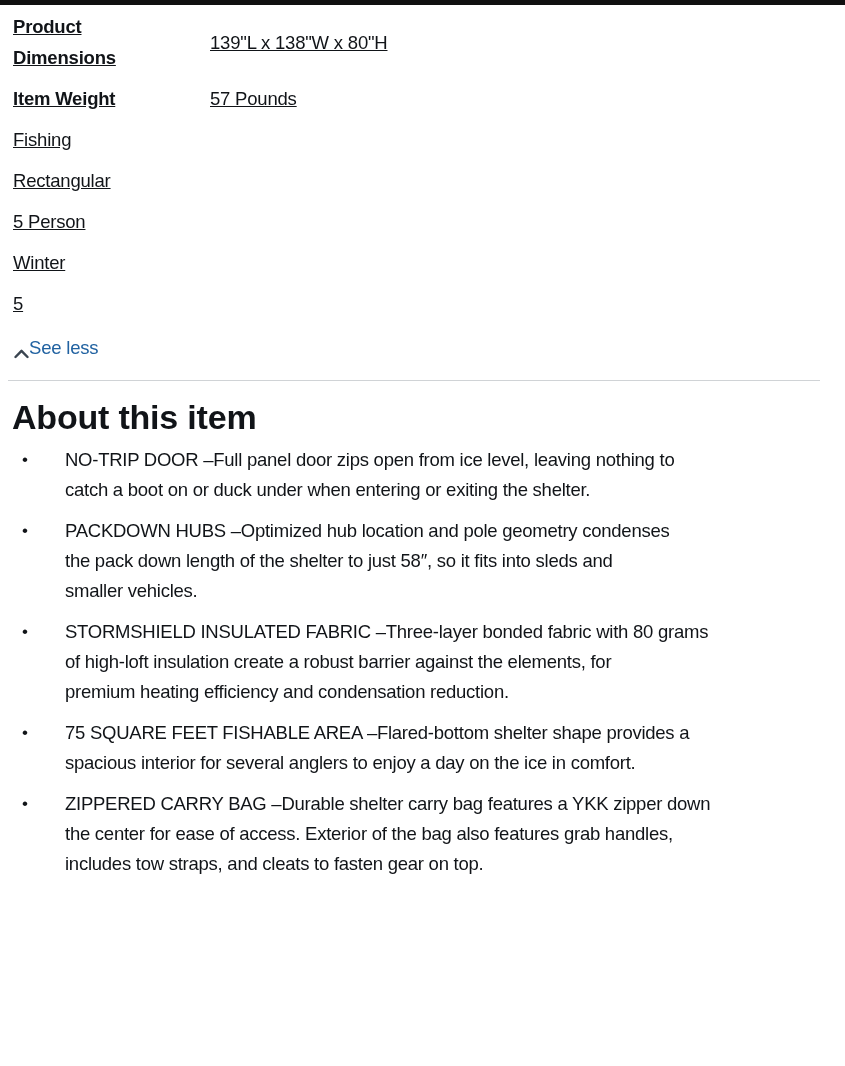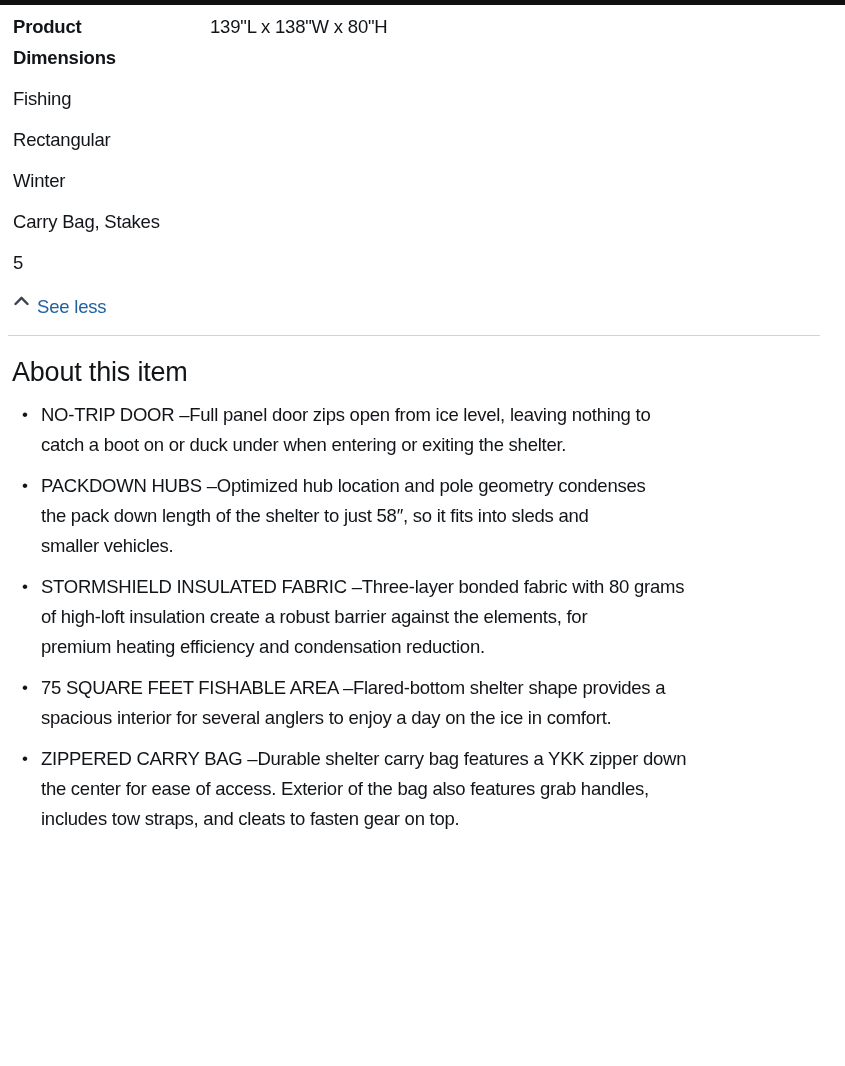--- a/index.html
+++ b/index.html
@@ -21,7 +21,7 @@
   .content{padding:0 25px 0 13px;}
   
   .spec-table{display:block;margin-top:1px;}
-  .spec-row{display:flex;align-items:flex-start;}
+  .spec-row{display:flex;align-items:center;text-decoration:underline;}
   .spec-label{
     flex:0 0 197px;font-weight:bold;font-size:18.5px;line-height:31px;
     padding:5px 10px 5px 0;white-space:pre-line;letter-spacing:-0.2px;

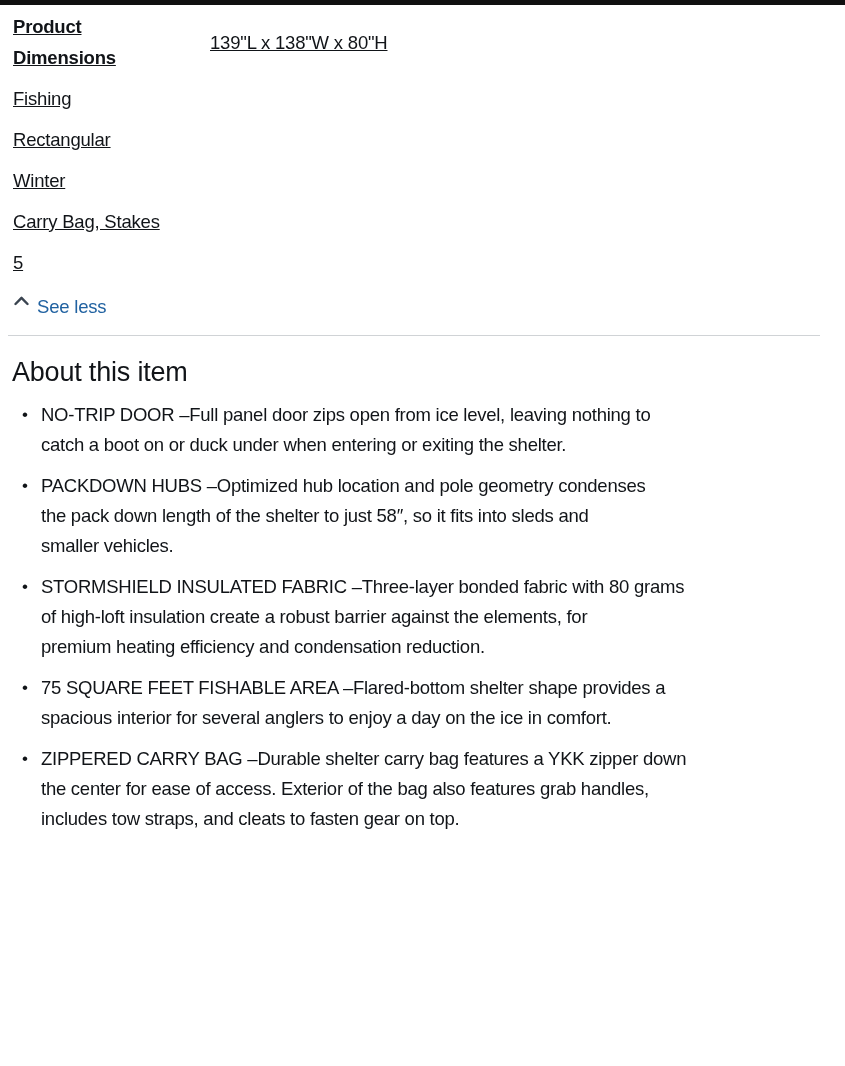--- a/index.html
+++ b/index.html
@@ -71,6 +71,10 @@
           <div class="spec-value">139"L x 138"W x 80"H</div>
         </div>
         <div class="spec-row">
+          <div class="spec-label">Item Weight</div>
+          <div class="spec-value">57 Pounds</div>
+        </div>
+        <div class="spec-row">
           <div class="spec-value">Fishing</div>
         </div>
         <div class="spec-row">

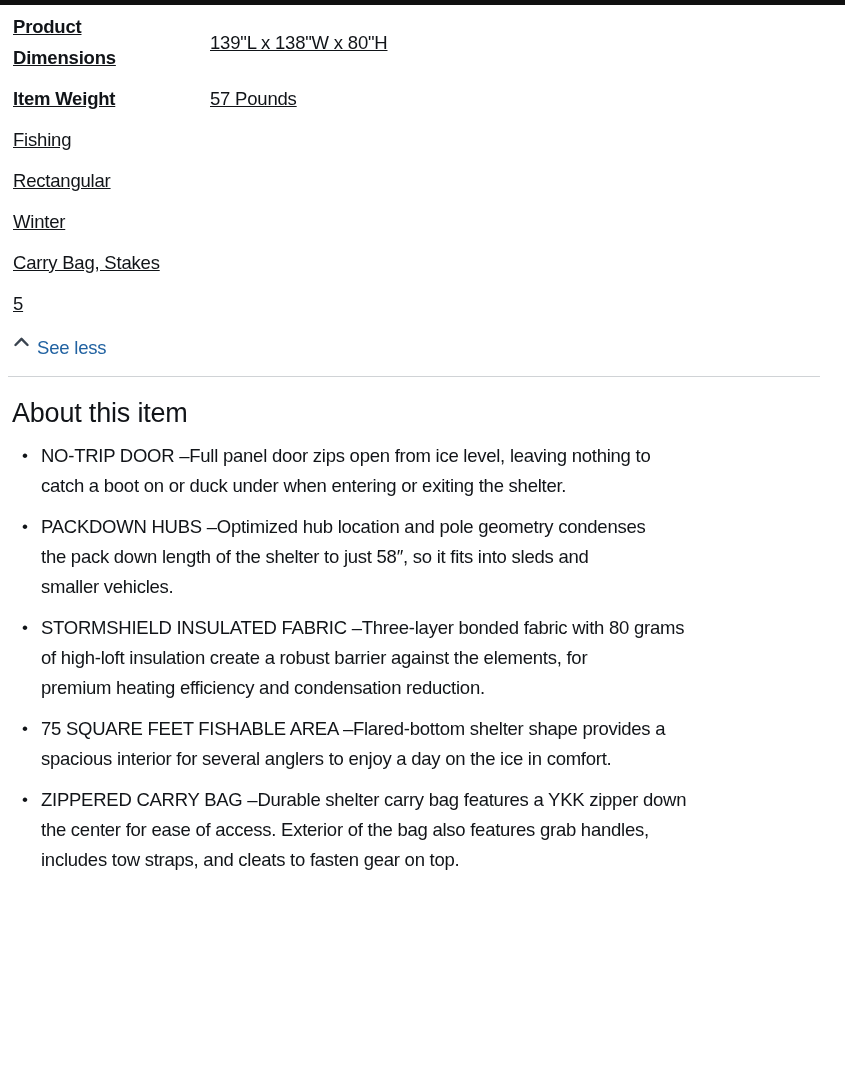--- a/index.html
+++ b/index.html
@@ -81,6 +81,7 @@
           <div class="spec-value">Rectangular</div>
         </div>
         <div class="spec-row">
+          <div class="spec-value">5 Person</div>
         </div>
         <div class="spec-row">
           <div class="spec-value">Winter</div>

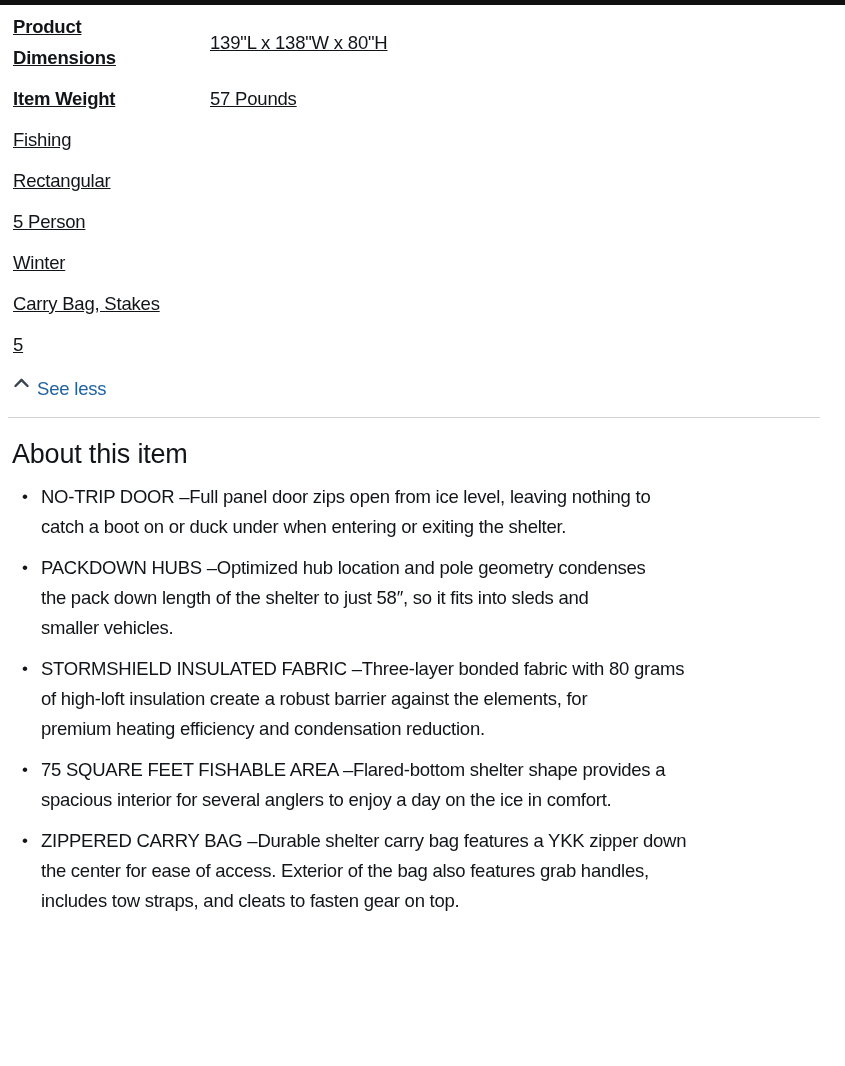--- a/index.html
+++ b/index.html
@@ -87,7 +87,6 @@
           <div class="spec-value">Winter</div>
         </div>
         <div class="spec-row">
-          <div class="spec-value">Carry Bag, Stakes</div>
         </div>
         <div class="spec-row">
           <div class="spec-value">5</div>

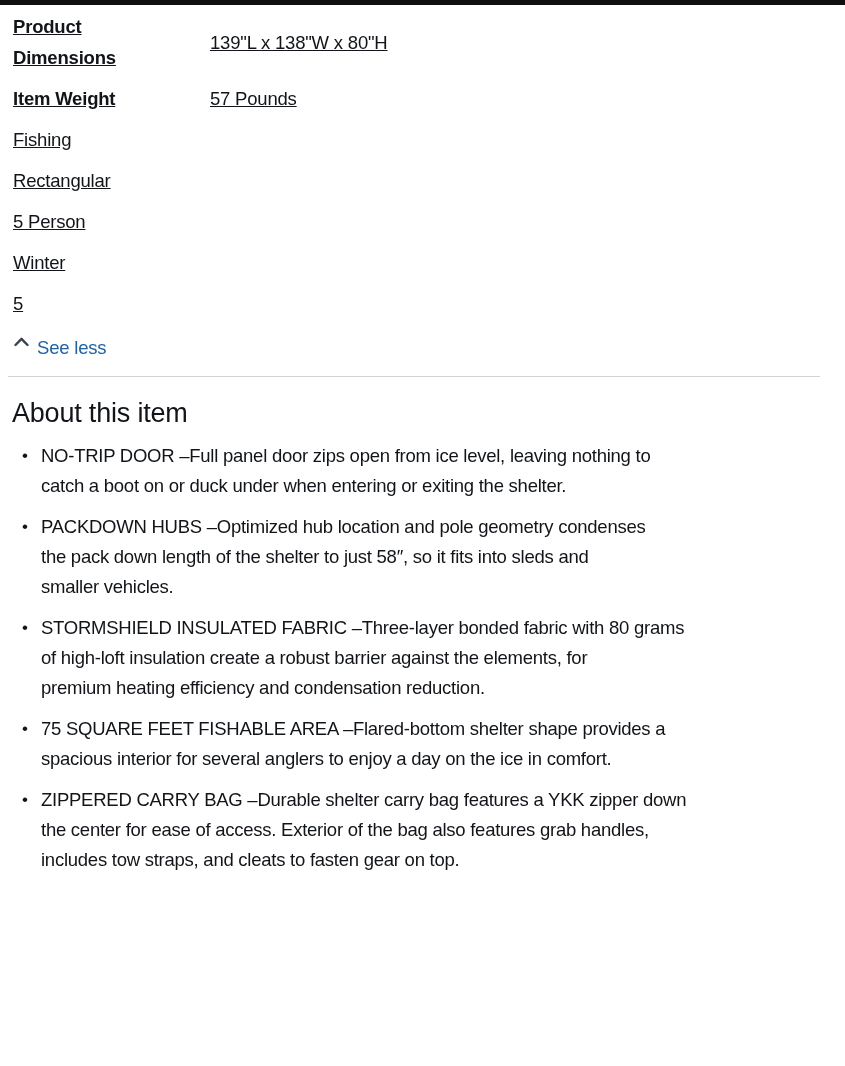--- a/index.html
+++ b/index.html
@@ -31,7 +31,7 @@
   }
   
   .see-less{
-    display:inline-flex;align-items:flex-start;gap:8px;margin-top:13px;margin-left:1px;
+    display:inline-flex;align-items:flex-end;gap:0;margin-top:13px;margin-left:1px;
     text-decoration:none;cursor:pointer;
   }
   .see-less .chev{display:inline-flex;align-items:center;}

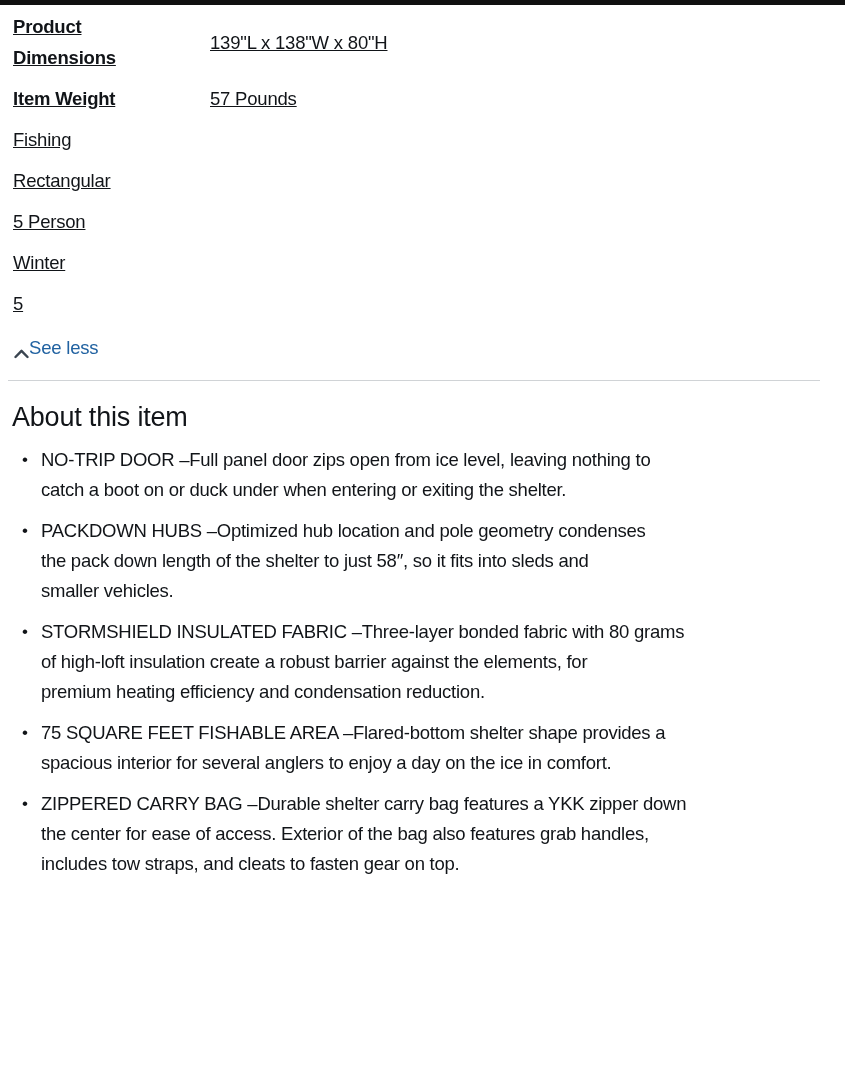--- a/index.html
+++ b/index.html
@@ -44,7 +44,7 @@
   
   .about-heading{
     margin-top:20px;margin-left:-1px;
-    font-size:27px;font-weight:normal;line-height:32px;letter-spacing:-0.2px;
+    font-size:34px;font-weight:bold;line-height:32px;letter-spacing:-0.2px;
   }
   .bullets{list-style:none;margin-top:12px;}
   .bullets li{

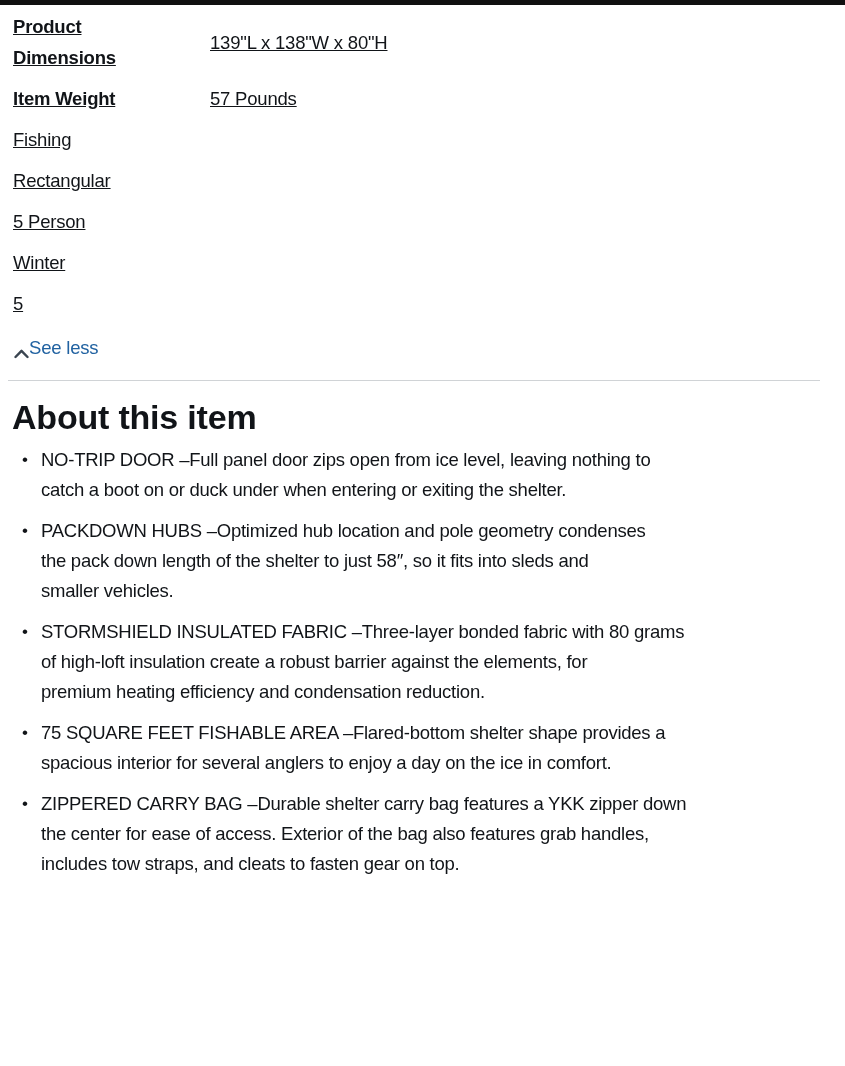--- a/index.html
+++ b/index.html
@@ -54,7 +54,7 @@
     flex:0 0 19px;font-size:17px;line-height:30px;
   }
   .bullets .txt{
-    flex:1;font-size:18.5px;line-height:30px;white-space:pre-line;letter-spacing:-0.25px;
+    flex:1;font-size:18.5px;line-height:30px;white-space:pre-line;letter-spacing:-0.25px;margin-left:24px;
   }
 </style>
 </head>

